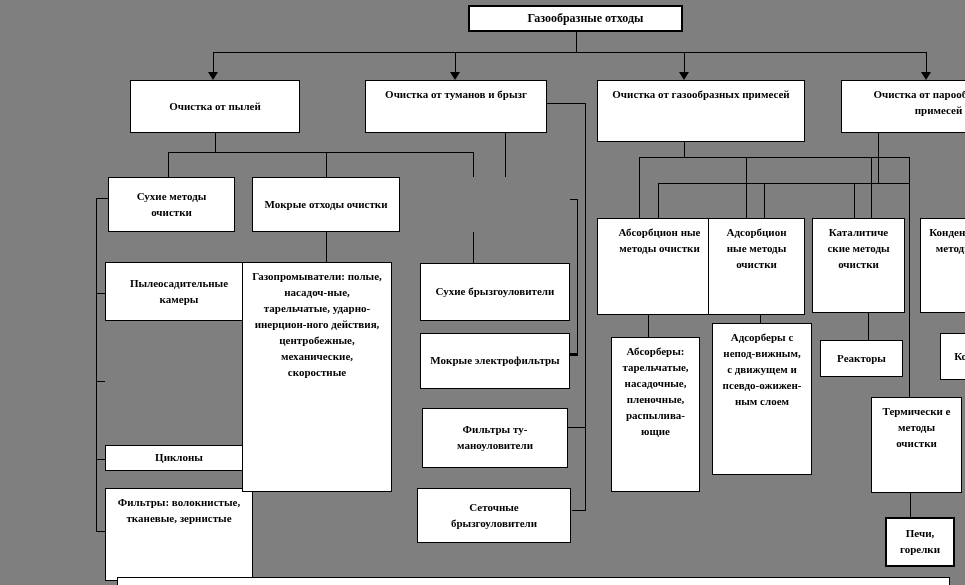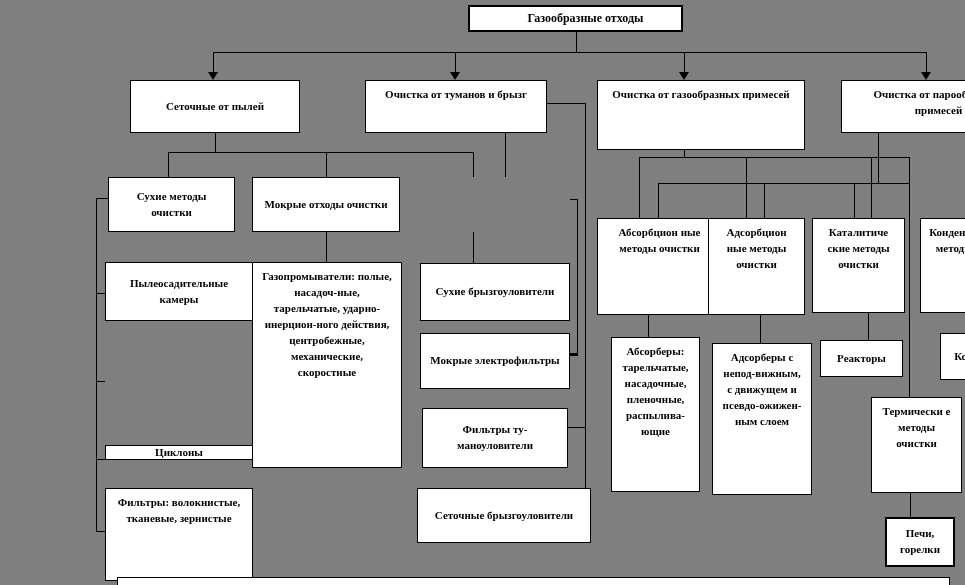--- a/index.html
+++ b/index.html
@@ -90,7 +90,7 @@
 
   <div class="box" style="left:130px;top:80px;width:170px;height:53px">Сеточные от пылей</div>
   <div class="box top" style="left:365px;top:80px;width:182px;height:53px">Очистка от туманов и брызг</div>
-  <div class="box top" style="left:597px;top:80px;width:208px;height:70px">Очистка от газообразных примесей</div>
+  <div class="box top" style="left:597px;top:80px;width:208px;height:62px">Очистка от газообразных примесей</div>
   <div class="box top" style="left:841px;top:80px;width:195px;height:53px">Очистка от парообразных примесей</div>
 
   <div class="box" style="left:108px;top:177px;width:127px;height:55px">Сухие методы очистки</div>

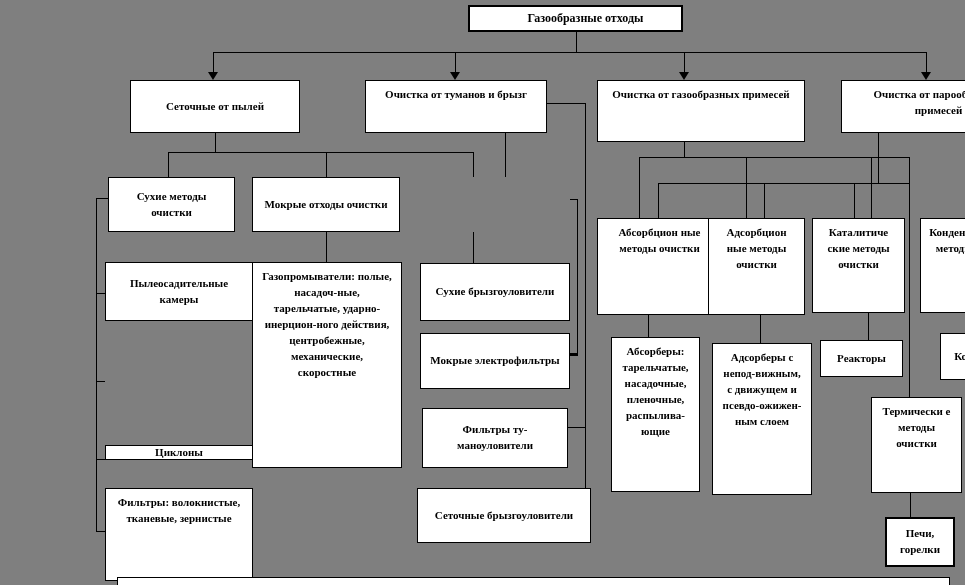--- a/index.html
+++ b/index.html
@@ -88,7 +88,7 @@
 
   <div class="box thick big" style="left:468px;top:5px;width:215px;height:27px">Газообразные отходы</div>
 
-  <div class="box" style="left:130px;top:80px;width:170px;height:53px">Сеточные от пылей</div>
+  <div class="box" style="left:130px;top:80px;width:170px;height:53px">Очистка от пылей</div>
   <div class="box top" style="left:365px;top:80px;width:182px;height:53px">Очистка от туманов и брызг</div>
   <div class="box top" style="left:597px;top:80px;width:208px;height:62px">Очистка от газообразных примесей</div>
   <div class="box top" style="left:841px;top:80px;width:195px;height:53px">Очистка от парообразных примесей</div>

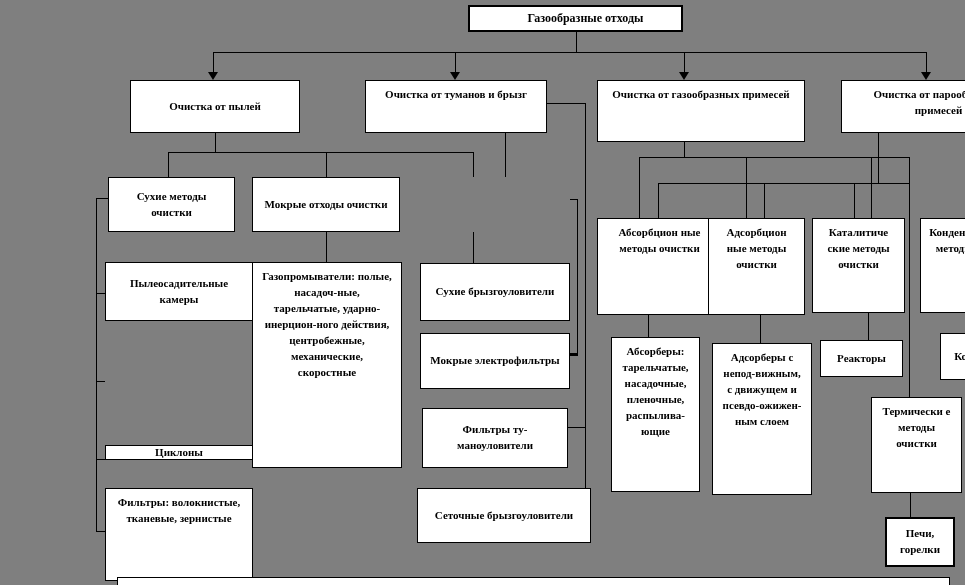--- a/index.html
+++ b/index.html
@@ -100,7 +100,7 @@
   <div class="box" style="left:105px;top:445px;width:148px;height:15px">Циклоны</div>
   <div class="box top" style="left:105px;top:488px;width:148px;height:93px">Фильтры: волокнистые, тканевые, зернистые</div>
 
-  <div class="box top" style="left:252px;top:262px;width:150px;height:206px">Газопромыватели: полые, насадоч-ные, тарельчатые, ударно-инерцион-ного действия, центробежные, механические, скоростные</div>
+  <div class="box top" style="left:242px;top:262px;width:150px;height:230px">Газопромыватели: полые, насадоч-ные, тарельчатые, ударно-инерцион-ного действия, центробежные, механические, скоростные</div>
 
   <div class="box" style="left:420px;top:263px;width:150px;height:58px">Сухие брызгоуловители</div>
   <div class="box" style="left:420px;top:333px;width:150px;height:56px">Мокрые электрофильтры</div>

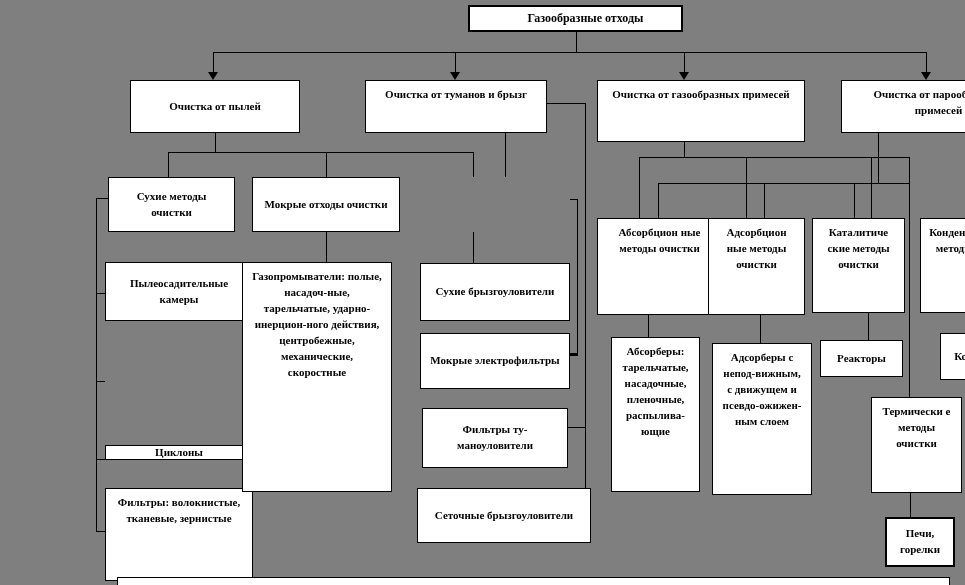--- a/index.html
+++ b/index.html
@@ -113,7 +113,7 @@
   <div class="box top" style="left:920px;top:218px;width:112px;height:95px">Конденсационны е методы очистки</div>
 
   <div class="box top" style="left:611px;top:337px;width:89px;height:155px">Абсорберы: тарельчатые, насадочные, пленочные, распылива-ющие</div>
-  <div class="box top" style="left:712px;top:343px;width:100px;height:152px">Адсорберы с непод-вижным, с движущем и псевдо-ожижен-ным слоем</div>
+  <div class="box top" style="left:712px;top:323px;width:100px;height:152px">Адсорберы с непод-вижным, с движущем и псевдо-ожижен-ным слоем</div>
   <div class="box" style="left:820px;top:340px;width:83px;height:37px">Реакторы</div>
   <div class="box" style="left:940px;top:333px;width:100px;height:47px">Конденсаторы</div>
   <div class="box top" style="left:871px;top:397px;width:91px;height:96px">Термически е методы очистки</div>

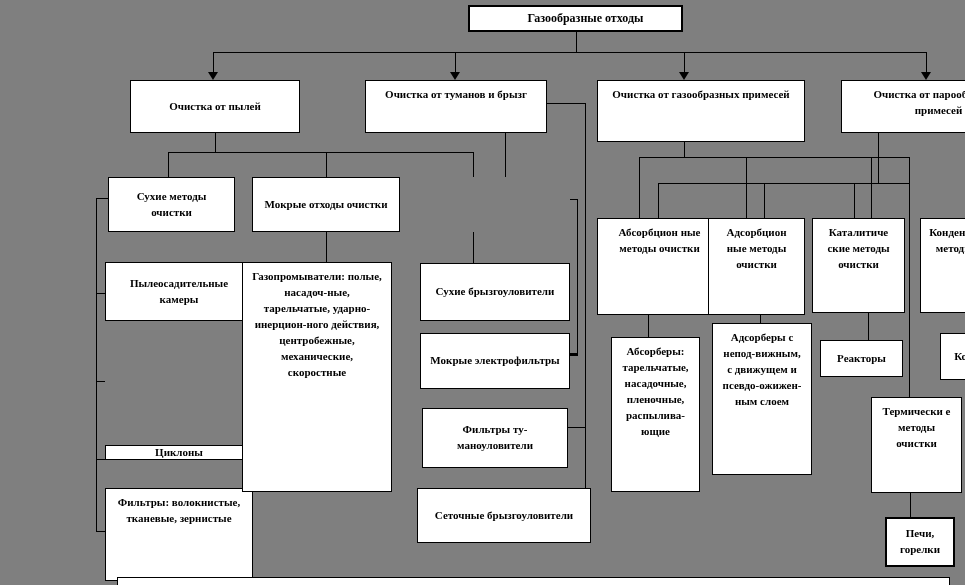--- a/index.html
+++ b/index.html
@@ -97,7 +97,7 @@
   <div class="box" style="left:252px;top:177px;width:148px;height:55px">Мокрые отходы очистки</div>
 
   <div class="box" style="left:105px;top:262px;width:148px;height:59px">Пылеосадительные камеры</div>
-  <div class="box" style="left:105px;top:445px;width:148px;height:15px">Циклоны</div>
+  <div class="box" style="left:105px;top:445px;width:148px;height:26px">Циклоны</div>
   <div class="box top" style="left:105px;top:488px;width:148px;height:93px">Фильтры: волокнистые, тканевые, зернистые</div>
 
   <div class="box top" style="left:242px;top:262px;width:150px;height:230px">Газопромыватели: полые, насадоч-ные, тарельчатые, ударно-инерцион-ного действия, центробежные, механические, скоростные</div>

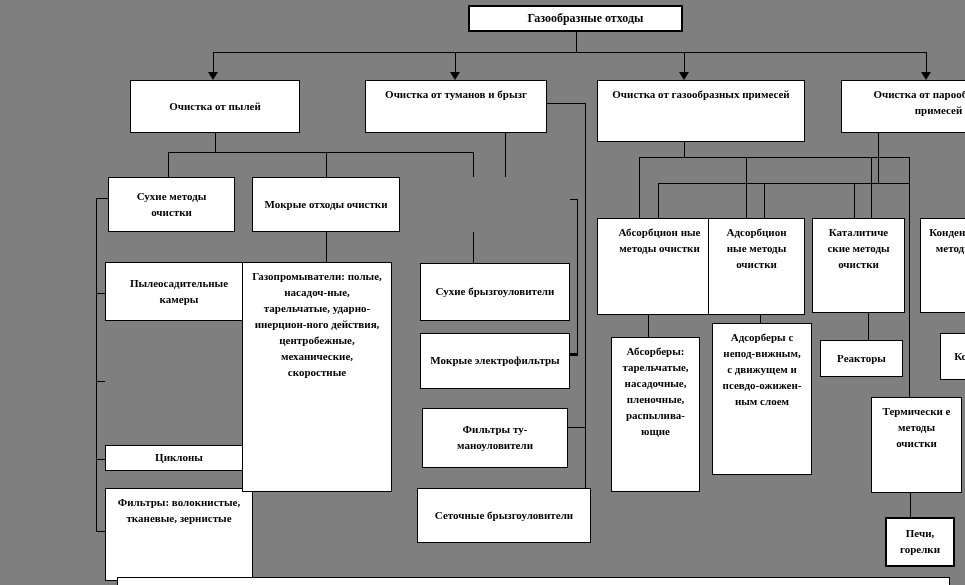--- a/index.html
+++ b/index.html
@@ -105,7 +105,7 @@
   <div class="box" style="left:420px;top:263px;width:150px;height:58px">Сухие брызгоуловители</div>
   <div class="box" style="left:420px;top:333px;width:150px;height:56px">Мокрые электрофильтры</div>
   <div class="box" style="left:422px;top:408px;width:146px;height:60px">Фильтры ту-маноуловители</div>
-  <div class="box" style="left:417px;top:488px;width:174px;height:55px">Сеточные брызгоуловители</div>
+  <div class="box" style="left:417px;top:488px;width:154px;height:55px">Сеточные брызгоуловители</div>
 
   <div class="box top" style="left:597px;top:218px;width:125px;height:97px">Абсорбцион ные методы очистки</div>
   <div class="box top" style="left:708px;top:218px;width:97px;height:97px">Адсорбцион ные методы очистки</div>

